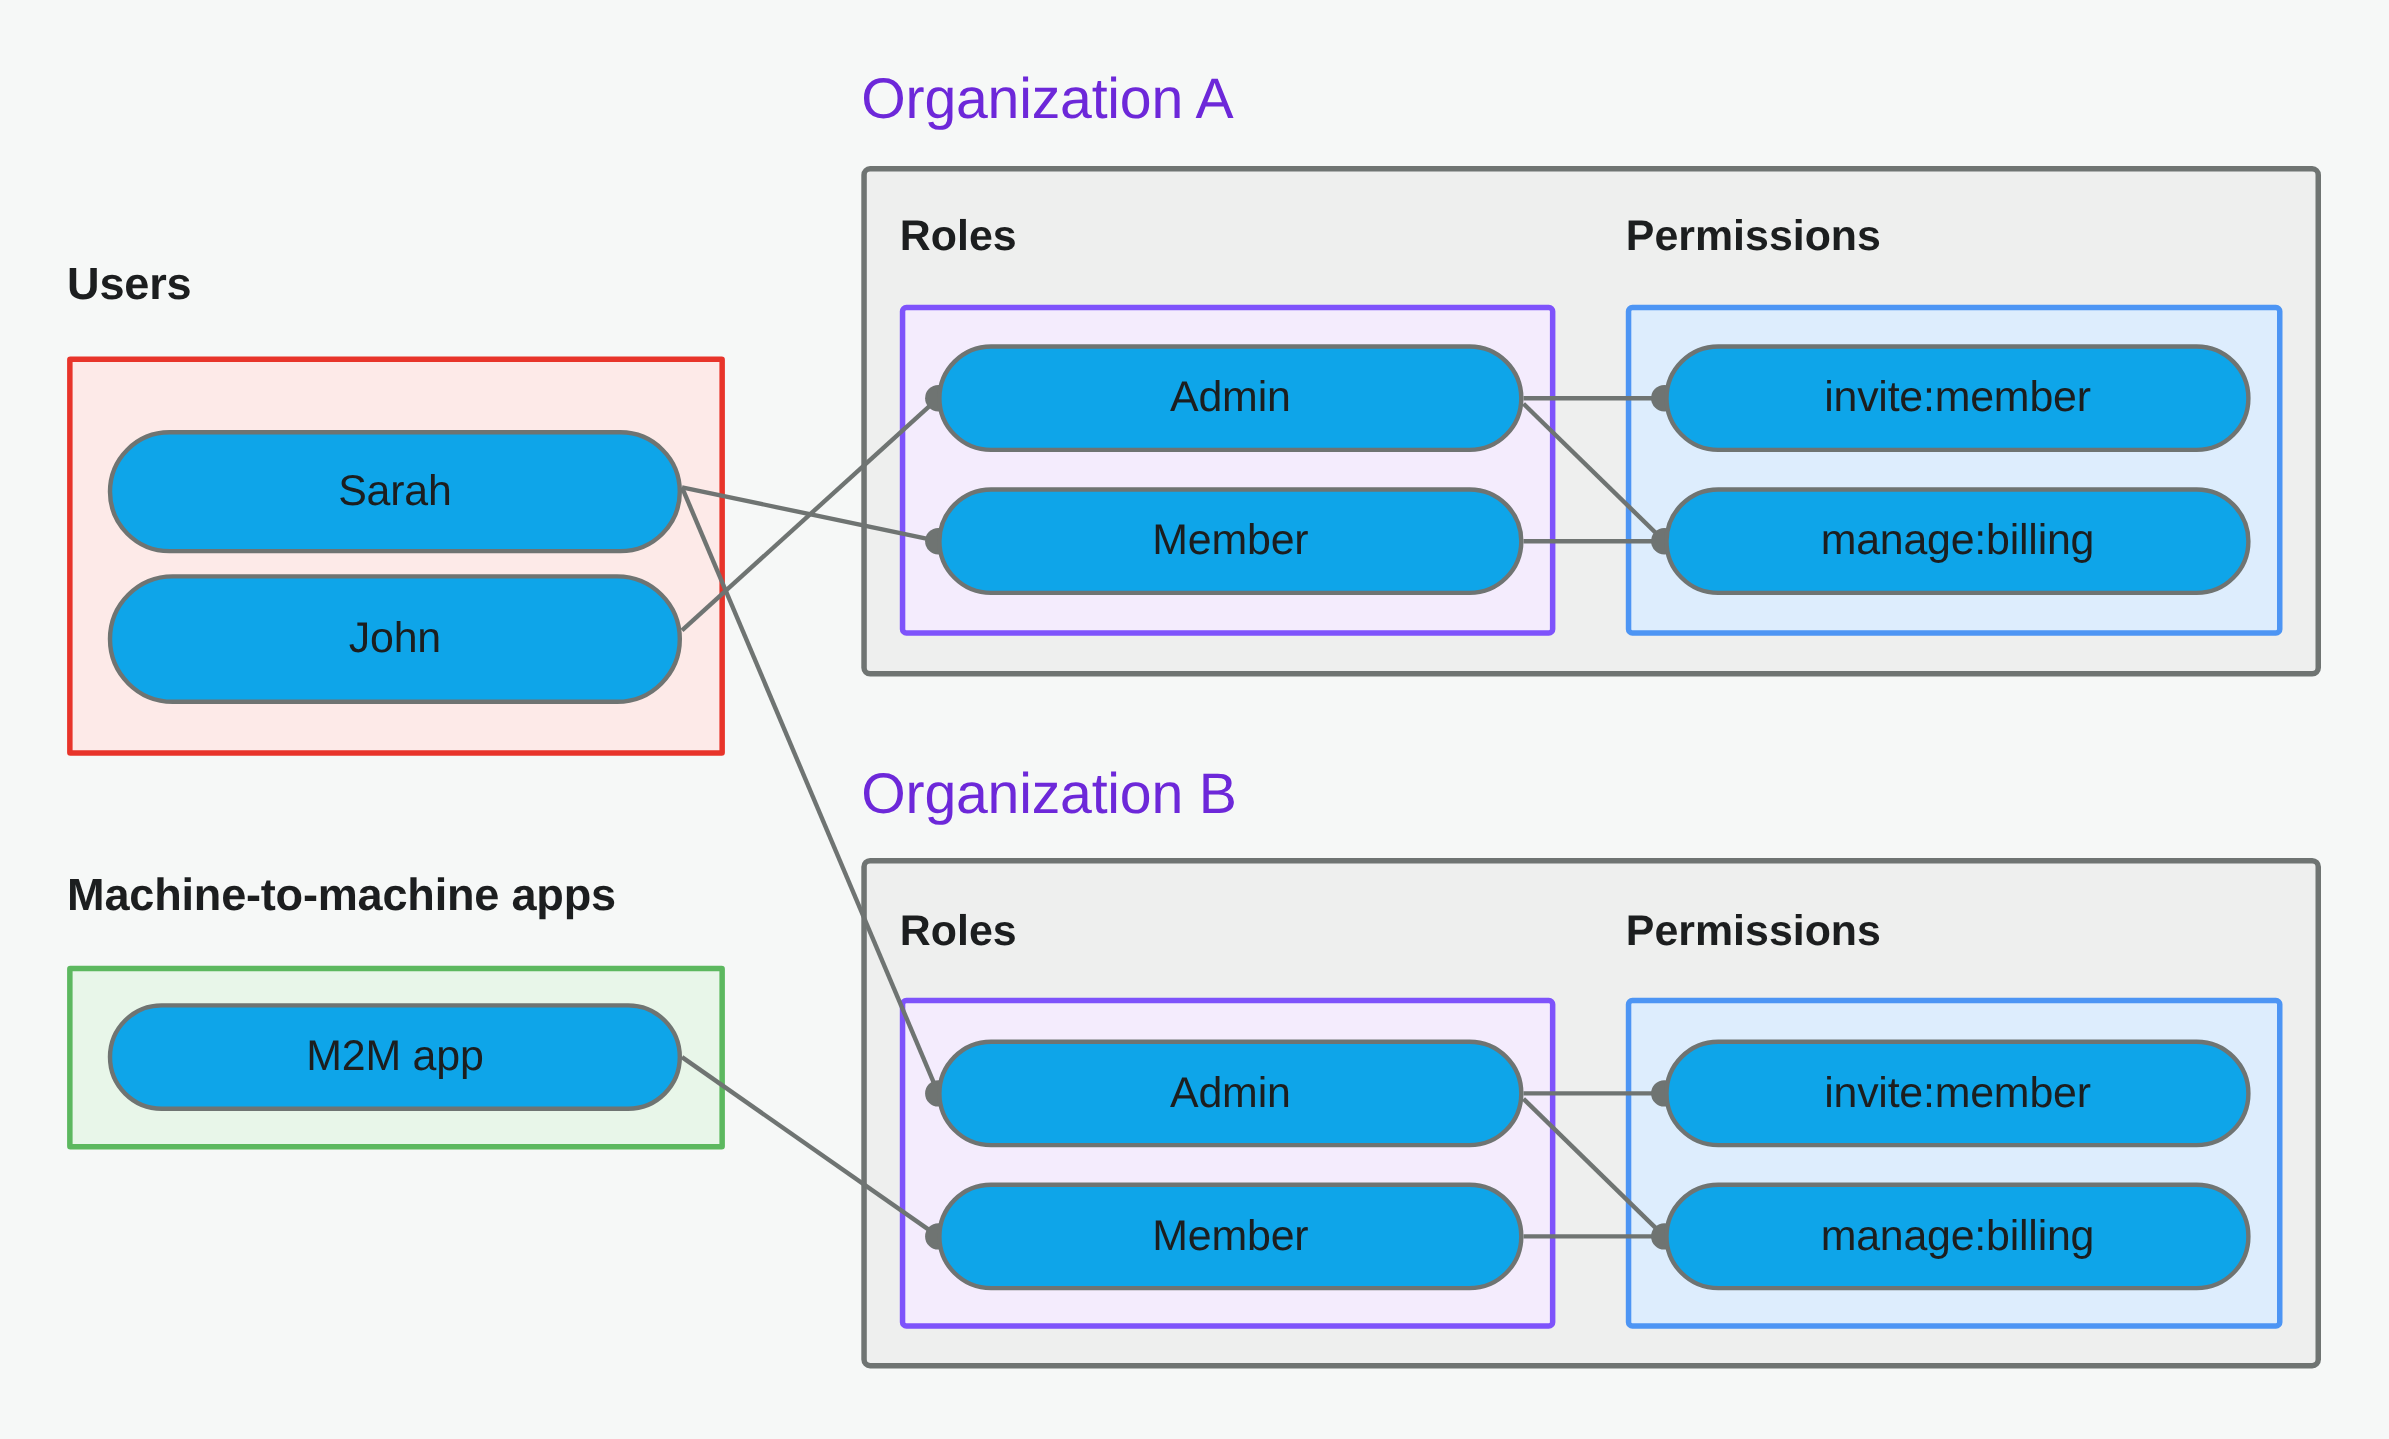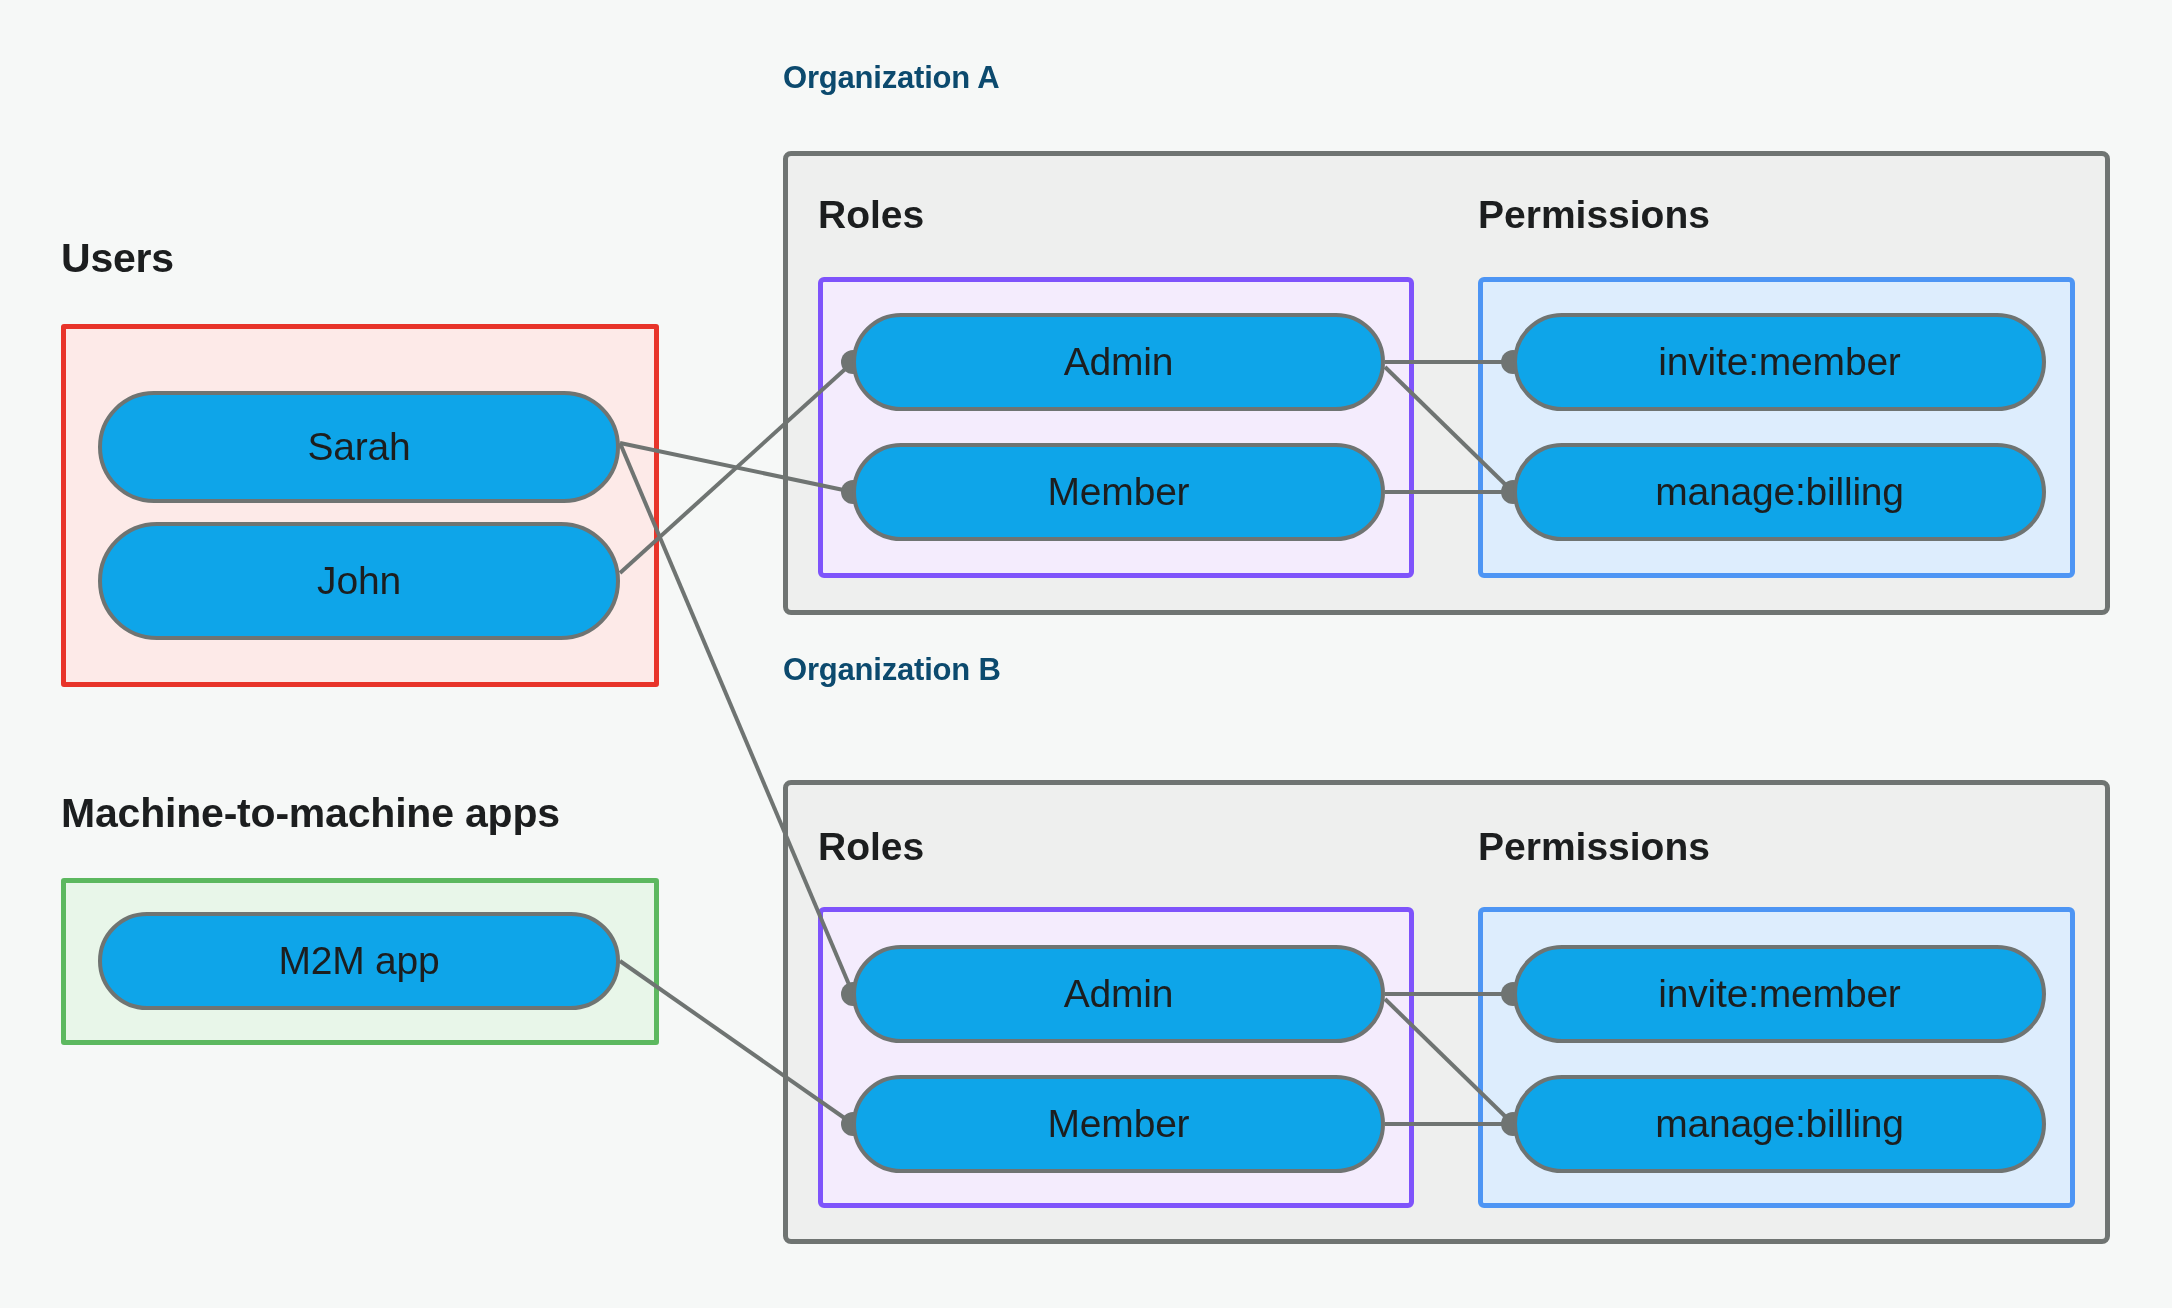--- a/index.html
+++ b/index.html
@@ -37,9 +37,9 @@
   }
   .org-label {
     position: absolute;
-    font-size: 31px;
-    font-weight: 700;
-    color: #0c4a6e;
+    font-size: 52px;
+    font-weight: 400;
+    color: #6d28d9;
     letter-spacing: -0.2px;
     white-space: nowrap;
     z-index: 4;

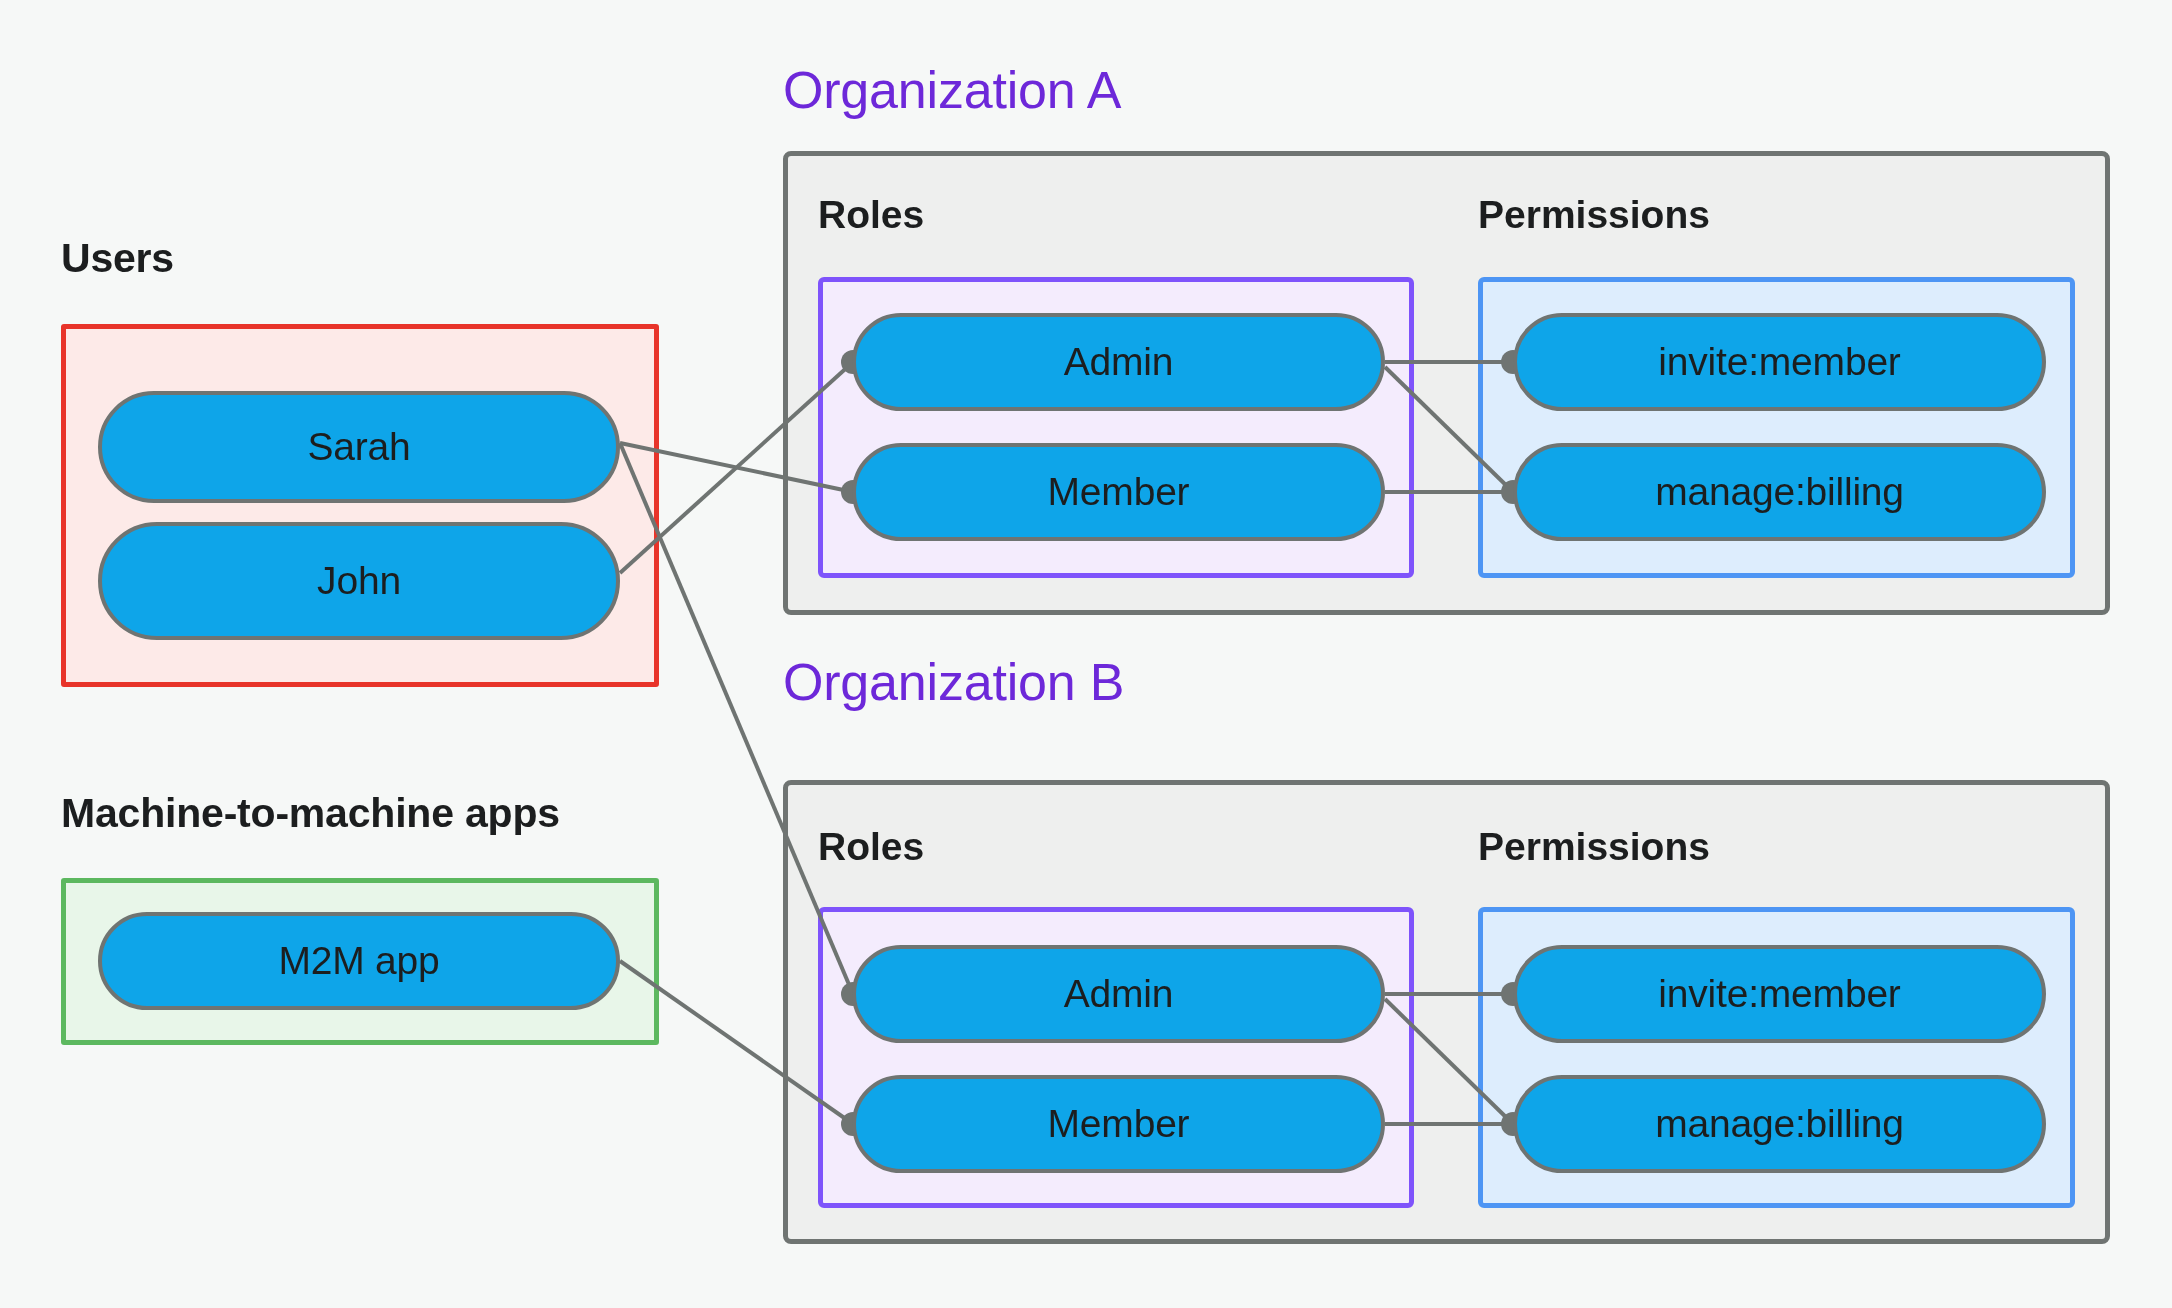--- a/index.html
+++ b/index.html
@@ -177,7 +177,7 @@
 
   <div class="pill" style="left:1513px; top:443px; width:533px; height:98px;">manage:billing</div>
 
-  <div class="org-label" style="left:783px; top:652px;">Organization B</div>
+  <div class="org-label" style="left:783px; top:692px;">Organization B</div>
 
   <div class="container-box box-org" style="left:783px; top:780px; width:1327px; height:464px;"></div>
 

